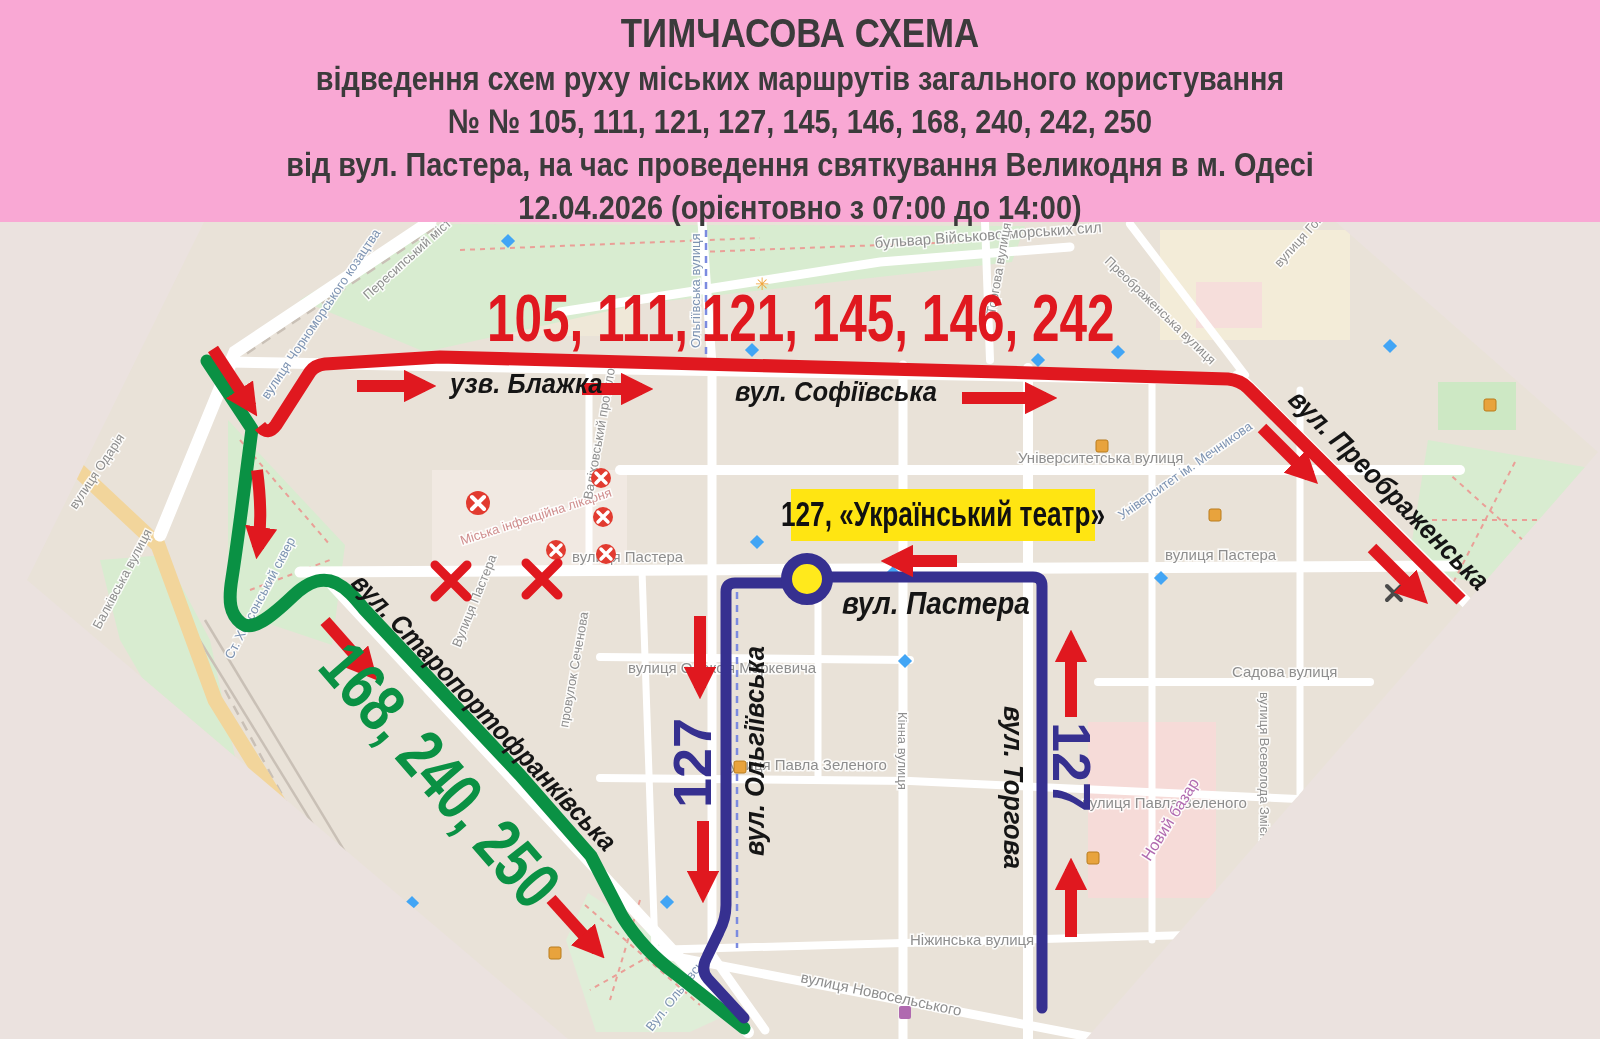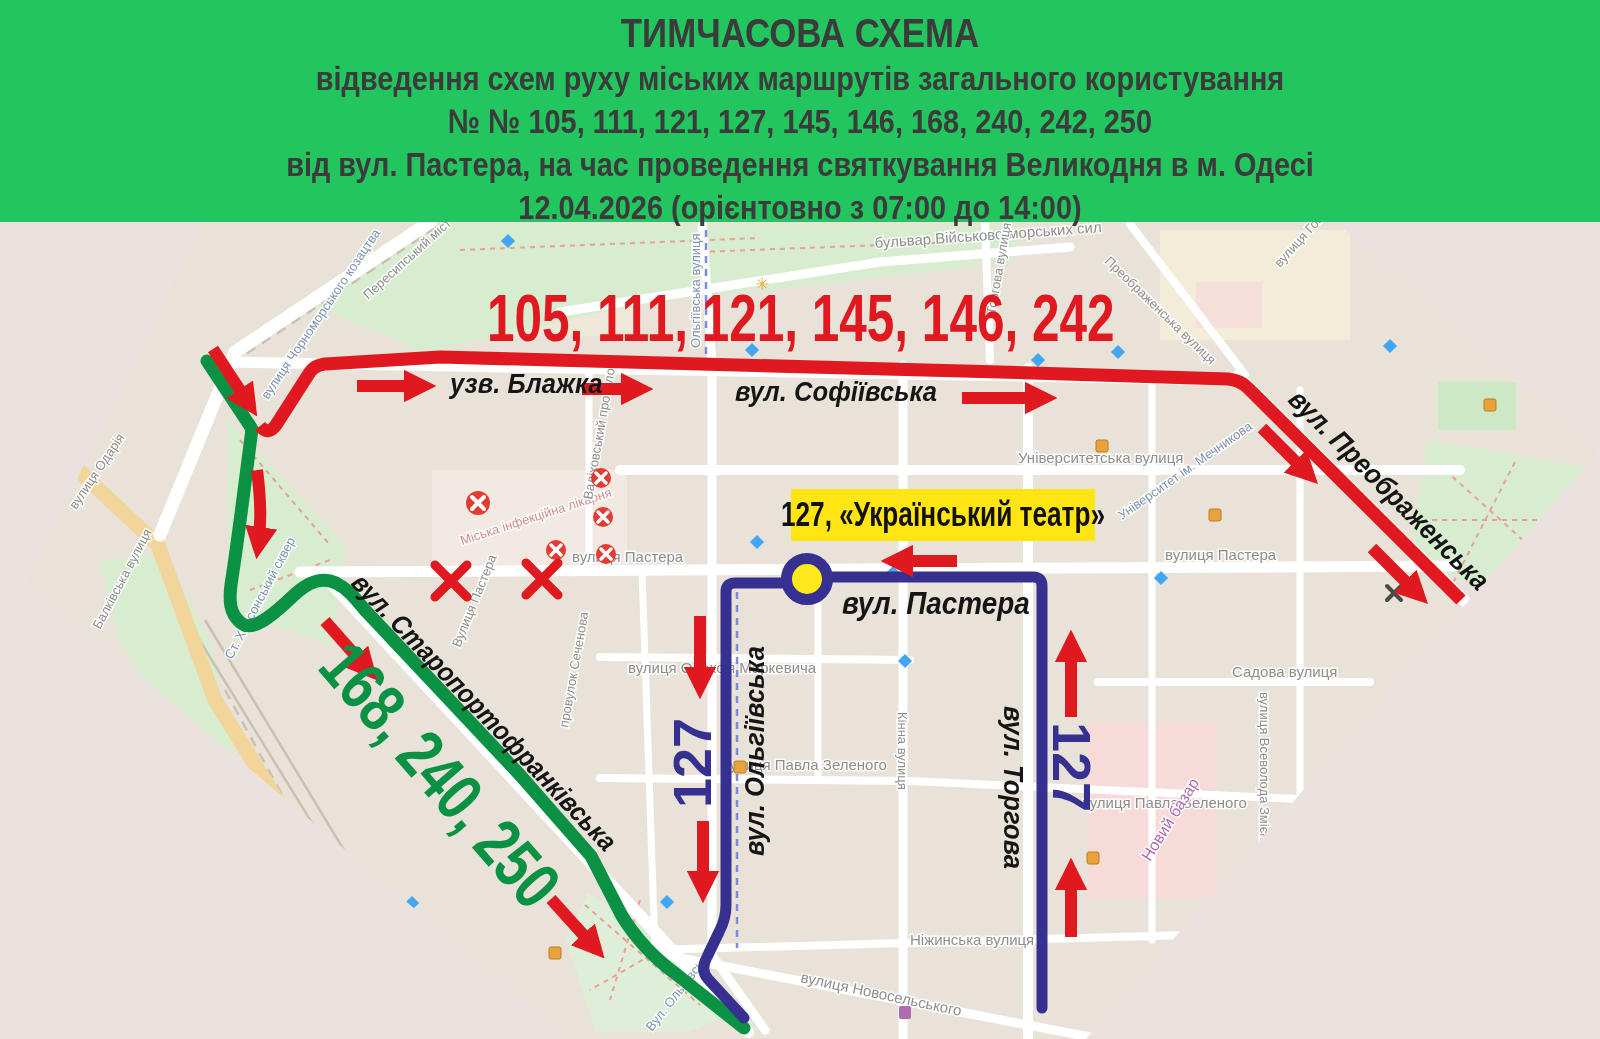--- a/index.html
+++ b/index.html
@@ -10,7 +10,7 @@
   }
   .header{
     position:absolute;top:0;left:0;width:1600px;height:222px;
-    background:#22c55e;z-index:5;text-align:center;padding-top:10px;box-sizing:border-box;
+    background:#f9a8d4;z-index:5;text-align:center;padding-top:10px;box-sizing:border-box;
   }
   .h-line{
     font-weight:bold;color:#3b3b3b;line-height:43px;white-space:nowrap;

